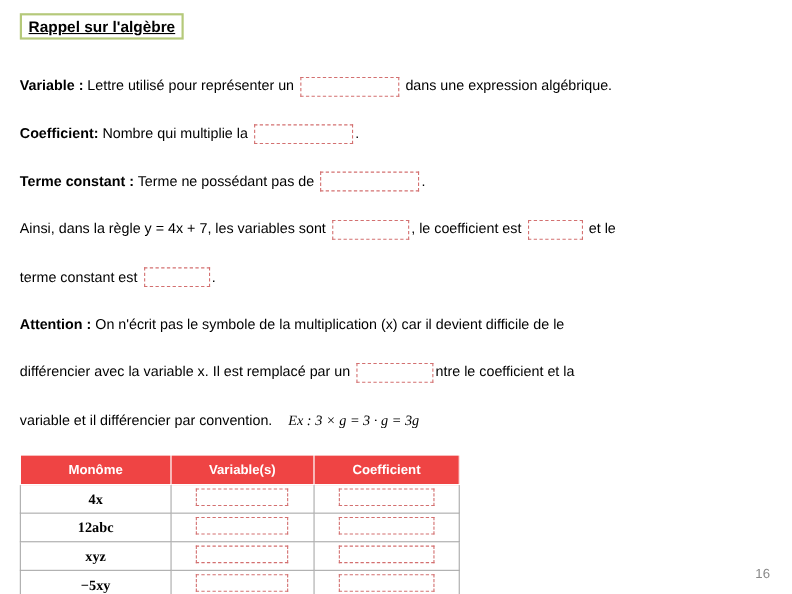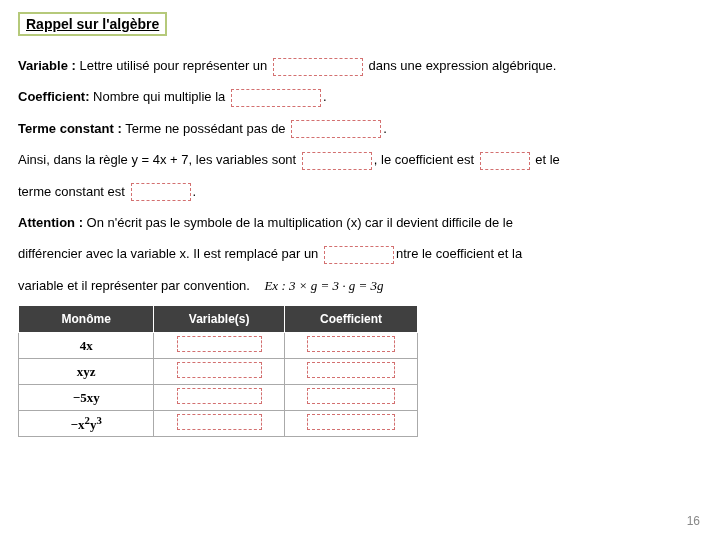--- a/index.html
+++ b/index.html
@@ -24,7 +24,7 @@
     margin-bottom: 10px;
   }
   .line {
-    margin: 8px 0;
+    margin: 20px 0;
     line-height: 1.8;
   }
   .bold { font-weight: bold; }

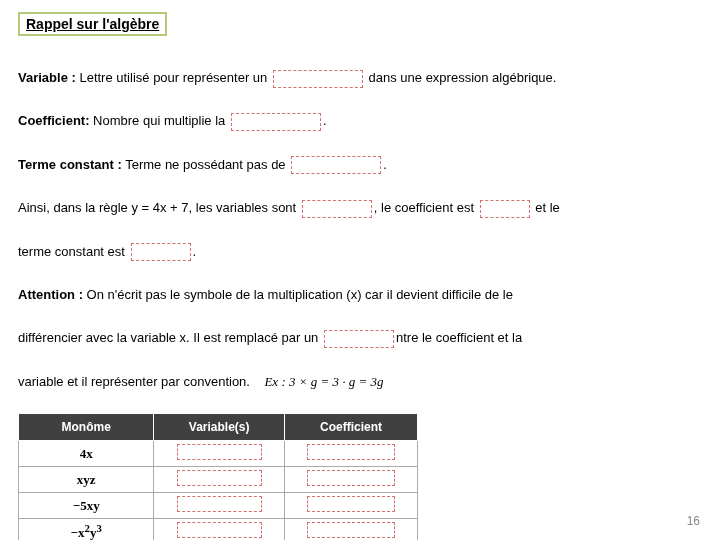--- a/index.html
+++ b/index.html
@@ -126,7 +126,7 @@
 </div>
 
 <div class="line">
-  <span>variable et il représenter par convention.</span>&nbsp;&nbsp;&nbsp;&nbsp;<span class="mathex italic">Ex : 3 × g = 3 · g = 3g</span>
+  <span>variable et il différencier par convention.</span>&nbsp;&nbsp;&nbsp;&nbsp;<span class="mathex italic">Ex : 3 × g = 3 · g = 3g</span>
 </div>
 
 <table>

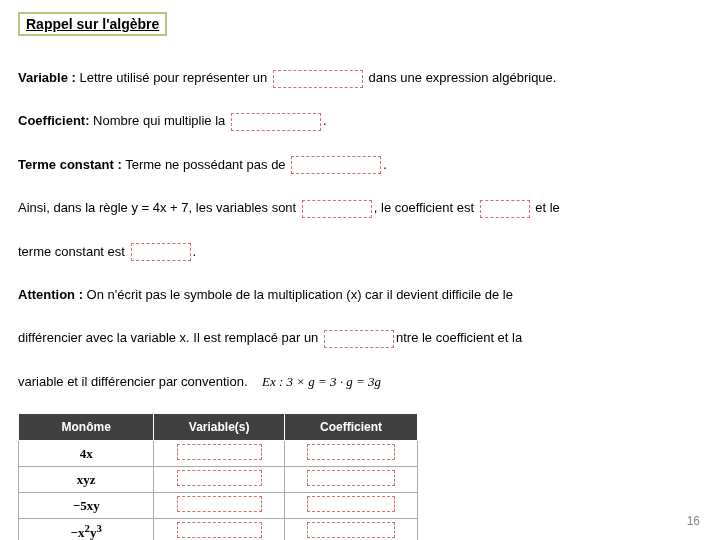--- a/index.html
+++ b/index.html
@@ -48,7 +48,7 @@
     width: 400px;
   }
   th {
-    background: #404040;
+    background: #ef4444;
     color: #fff;
     font-weight: bold;
     text-align: center;

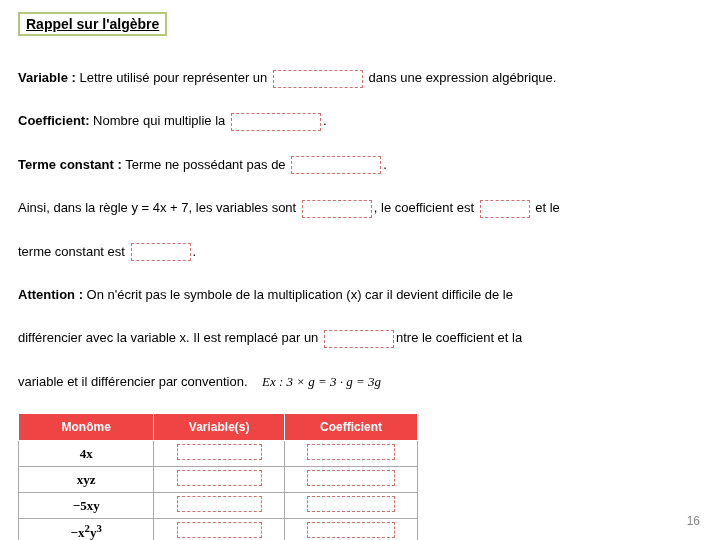--- a/index.html
+++ b/index.html
@@ -144,6 +144,11 @@
         <td><span class="cellblank"></span></td>
       </tr>
       <tr>
+        <td class="mono">12abc</td>
+        <td><span class="cellblank"></span></td>
+        <td><span class="cellblank"></span></td>
+      </tr>
+      <tr>
         <td class="mono">xyz</td>
         <td><span class="cellblank"></span></td>
         <td><span class="cellblank"></span></td>

